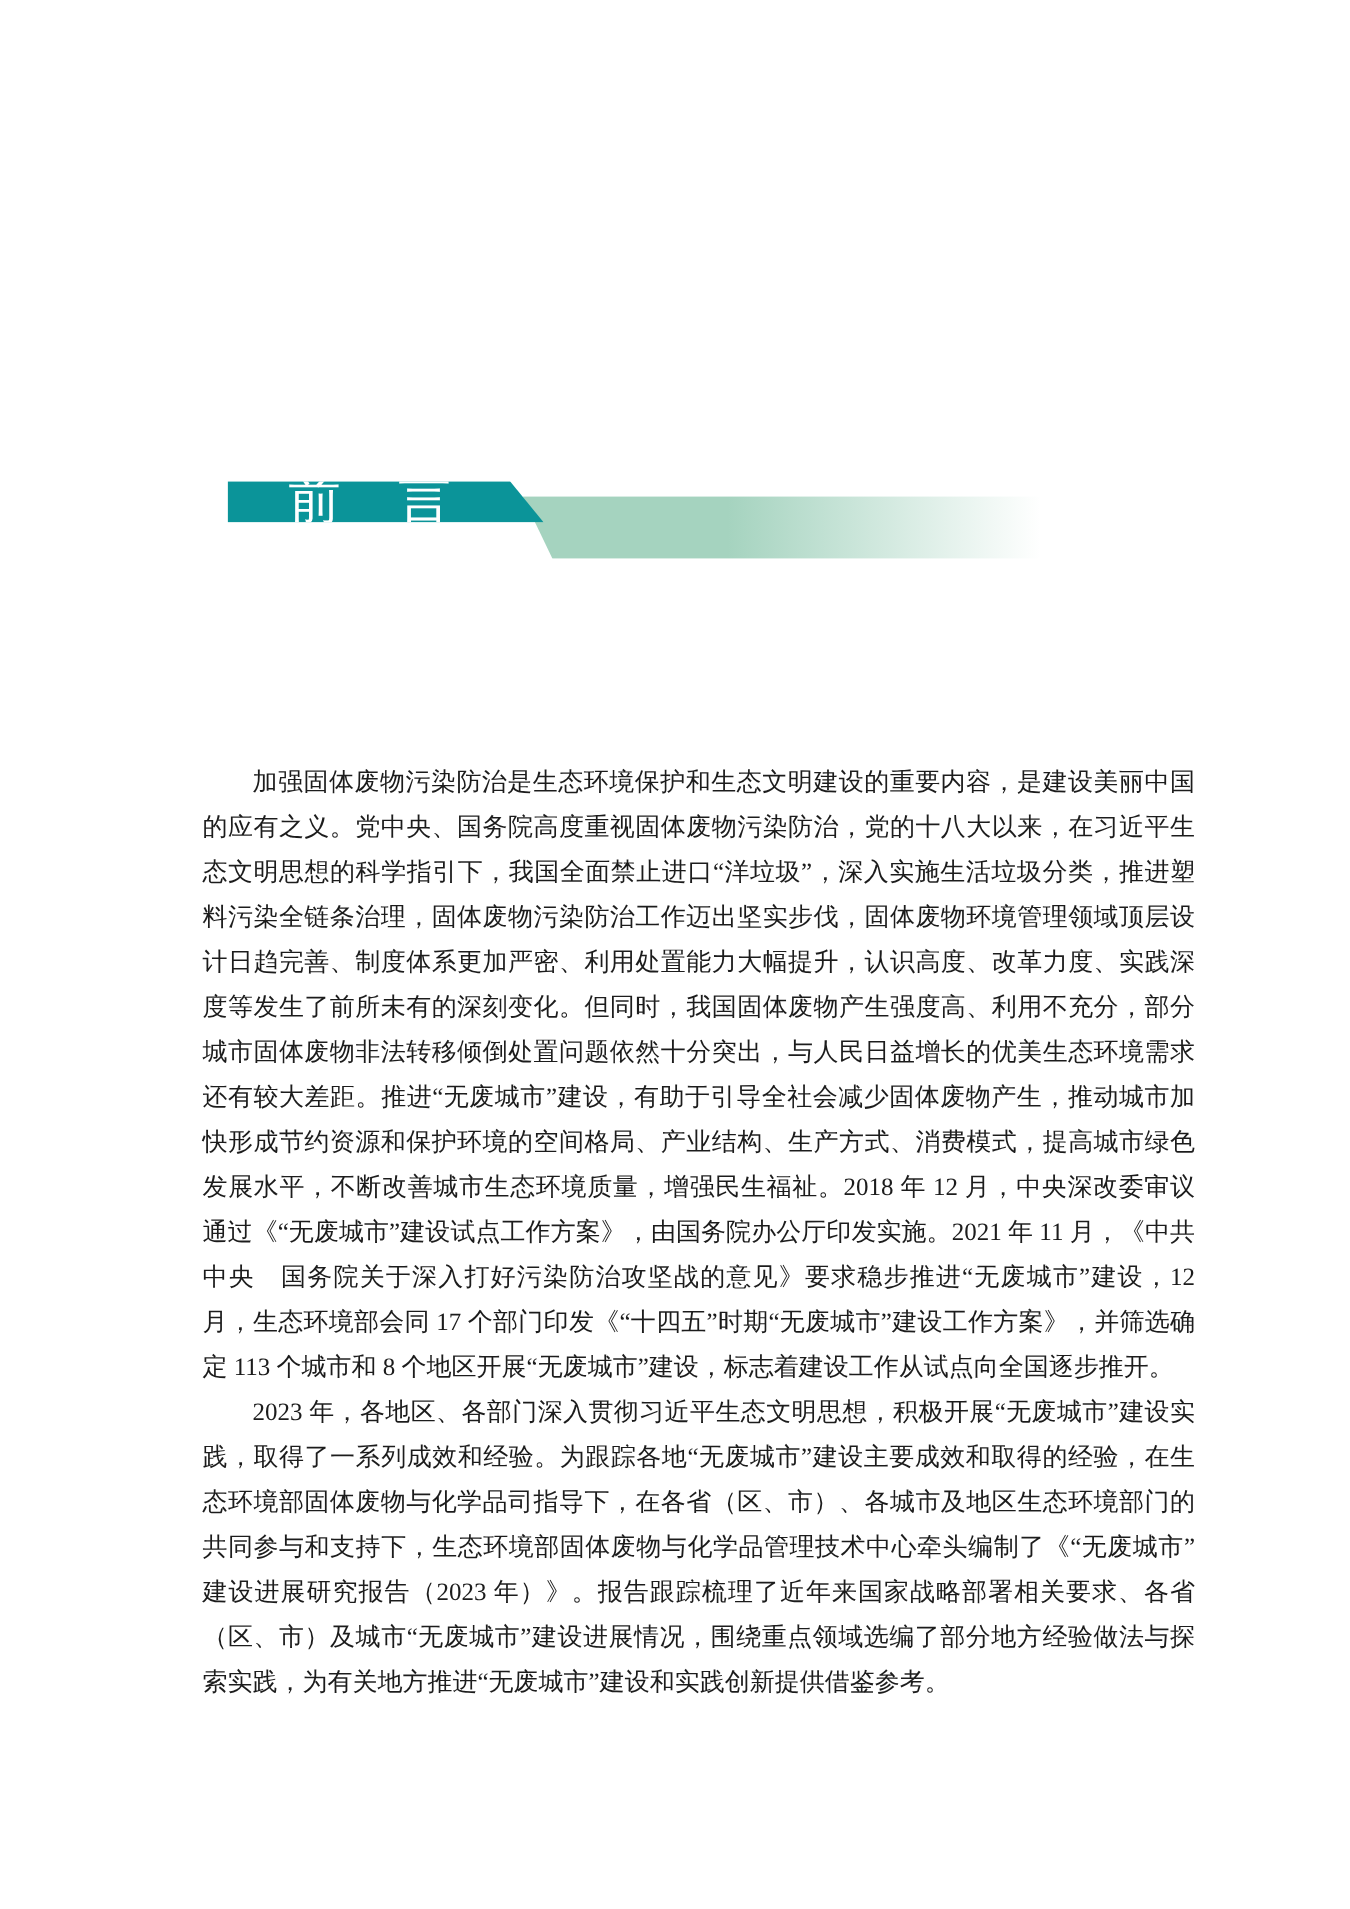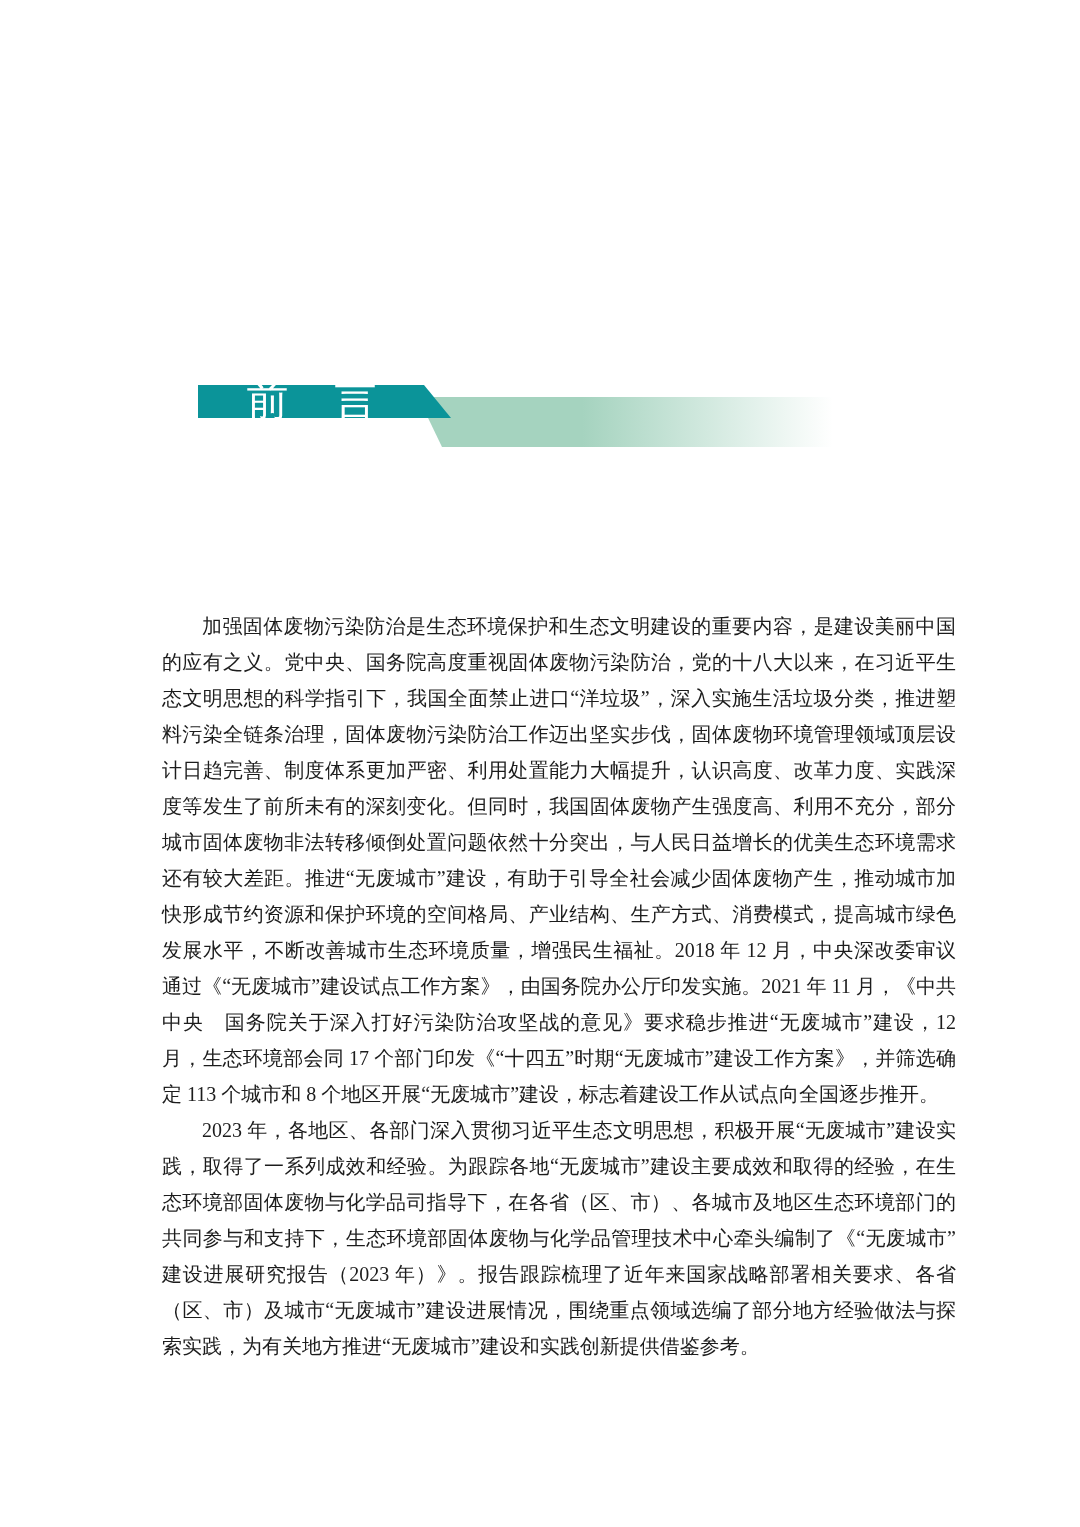--- a/index.html
+++ b/index.html
@@ -31,7 +31,7 @@
   }
   .banner-dark{
     position:absolute;
-    left:198px;top:385px;
+    left:182px;top:385px;
     width:253px;height:33px;
     clip-path:polygon(0 0,226px 0,100% 100%,0 100%);
     background:var(--teal);

